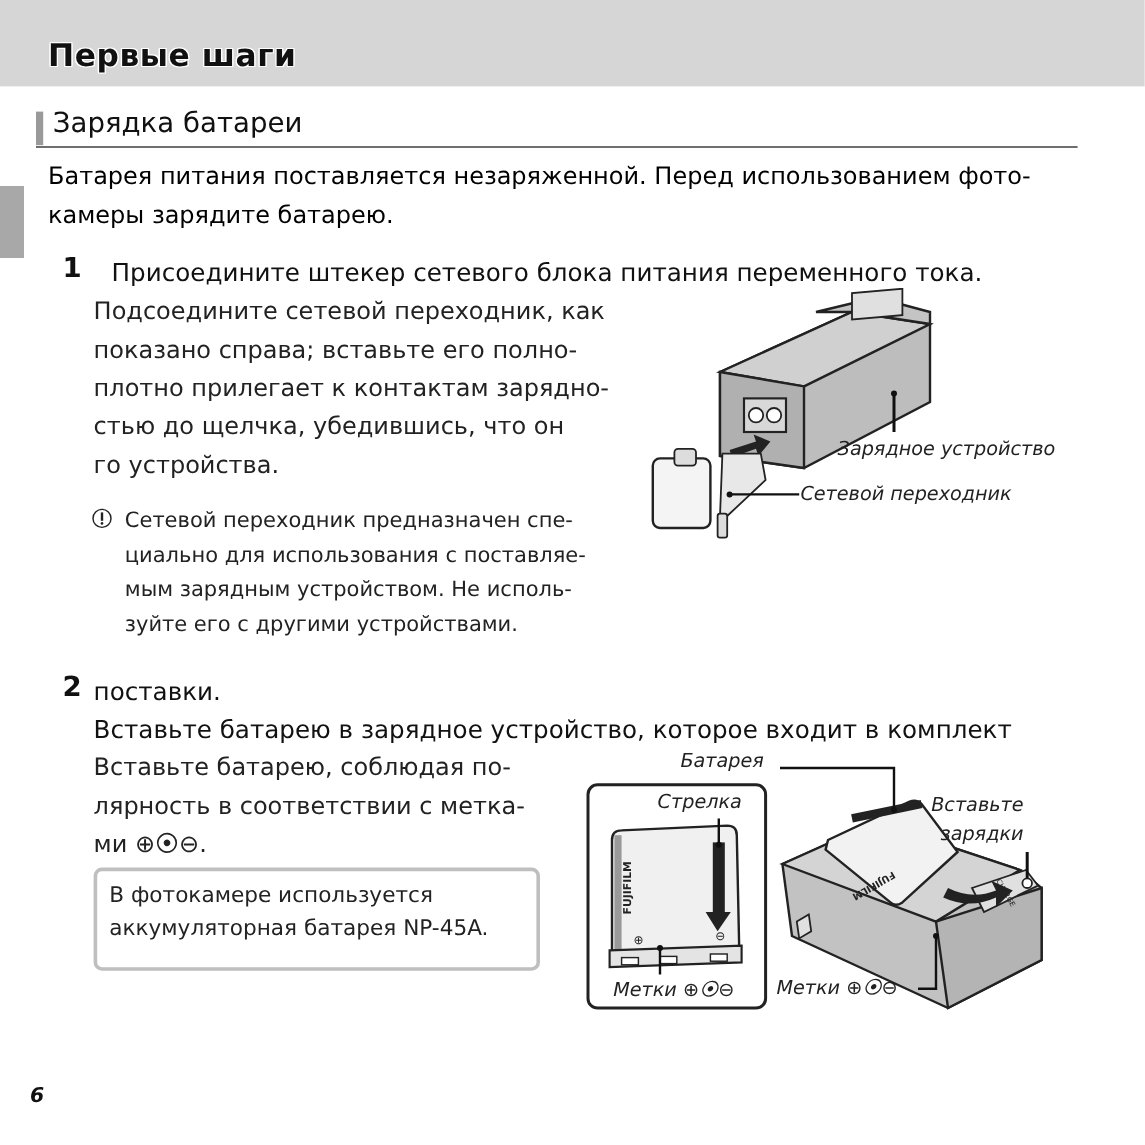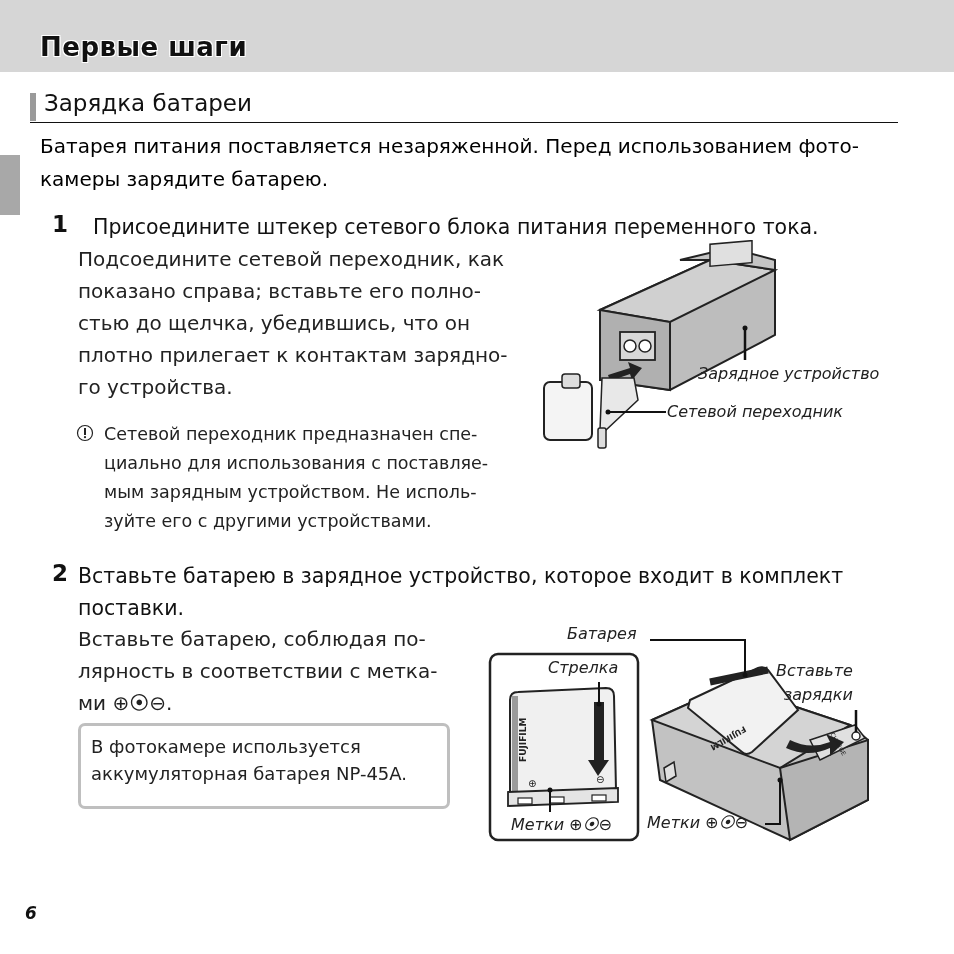--- a/index.html
+++ b/index.html
@@ -50,8 +50,8 @@
 <div class="body-text" style="left:78px; top:243px; width:450px;">
   <div>Подсоедините сетевой переходник, как</div>
   <div>показано справа; вставьте его полно-</div>
+  <div>плотно прилегает к контактам зарядно-</div>
   <div>стью до щелчка, убедившись, что он</div>
-  <div>плотно прилегает к контактам зарядно-</div>
   <div>го устройства.</div>
 </div>
 

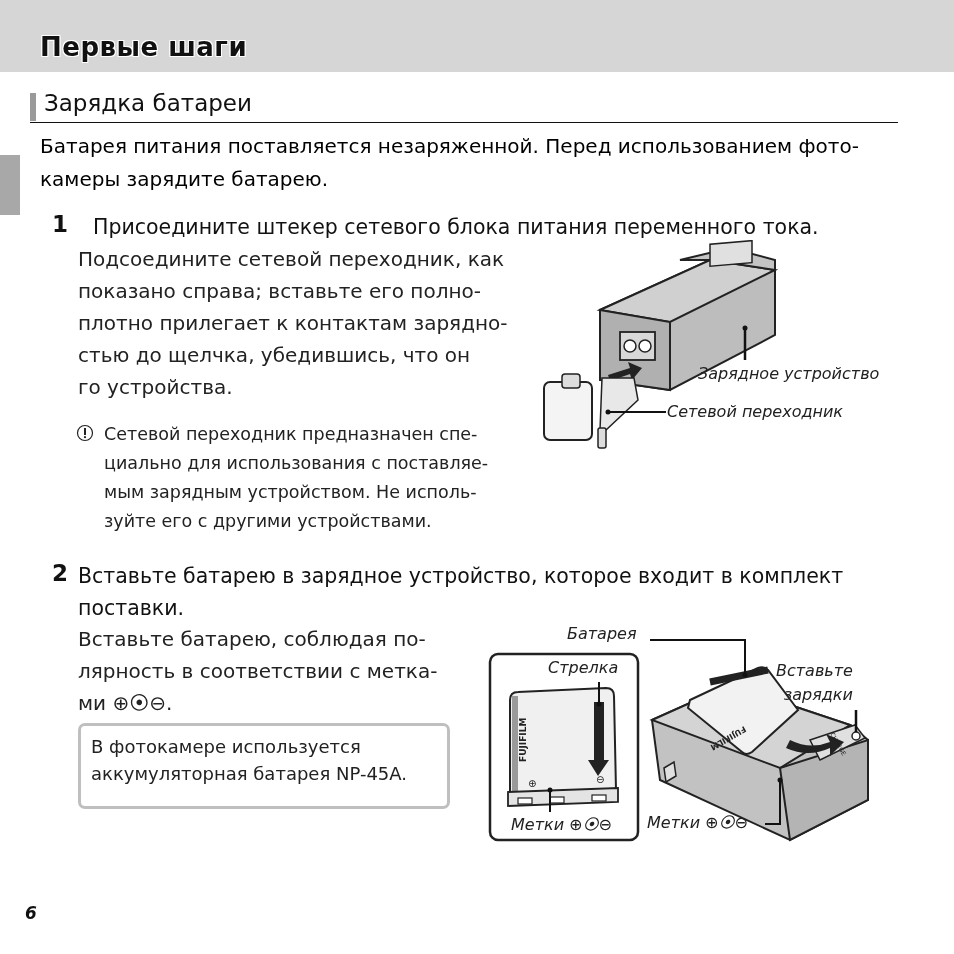--- a/index.html
+++ b/index.html
@@ -100,8 +100,8 @@
 
 <div class="step-num" style="left:52px; top:560px;">2</div>
 <div class="step-title" style="left:78px; top:560px; width:820px;">
+  <div>поставки.</div>
   <div>Вставьте батарею в зарядное устройство, которое входит в комплект</div>
-  <div>поставки.</div>
 </div>
 
 <div class="body-text" style="left:78px; top:623px; width:380px;">

